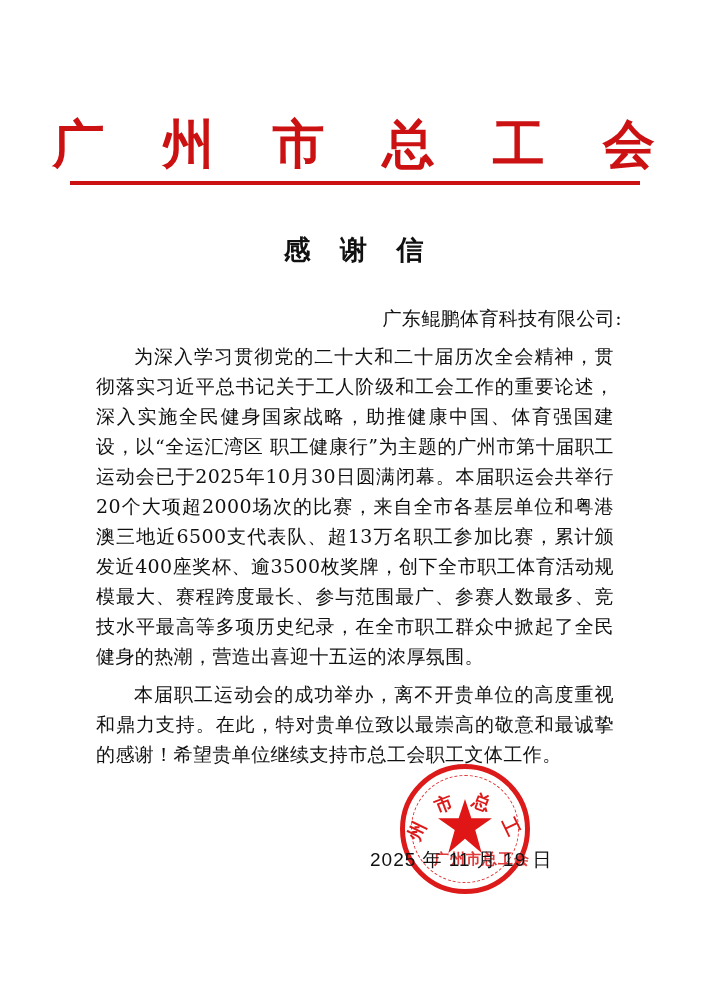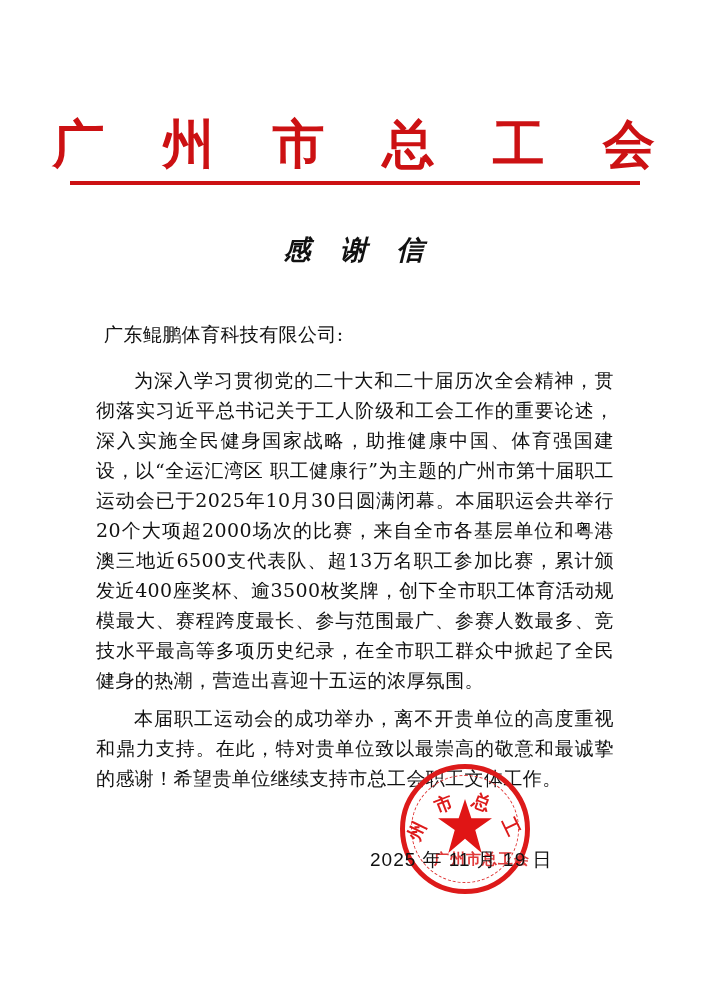--- a/index.html
+++ b/index.html
@@ -65,7 +65,6 @@
     letter-spacing: 10px;
     text-indent: 10px;
     white-space: nowrap;
-    font-style: italic;
   }
 
   

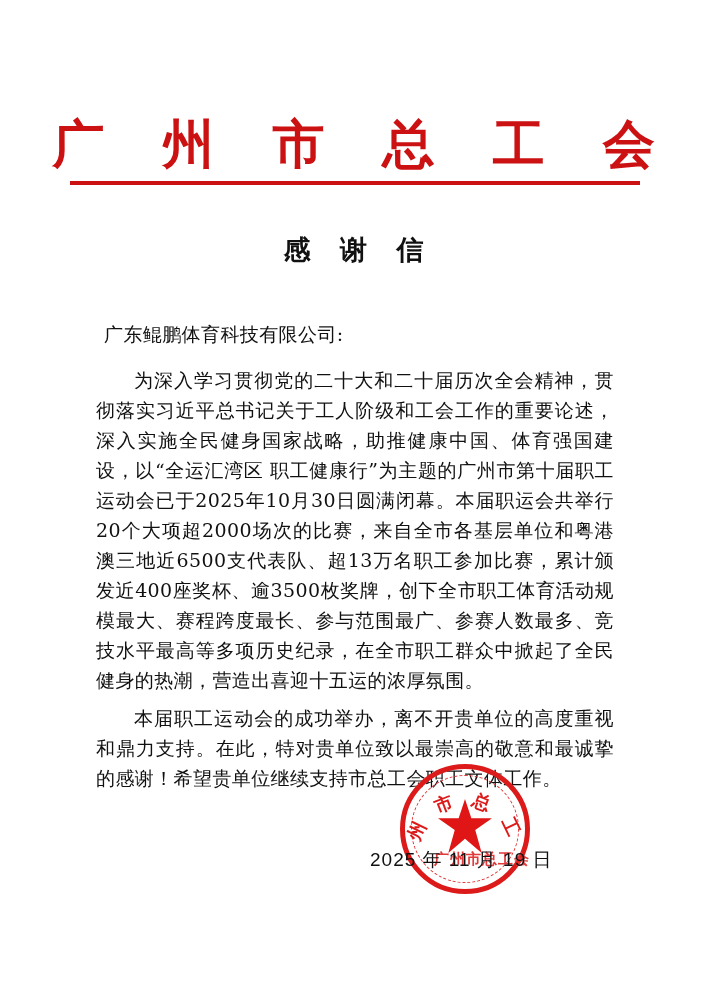--- a/index.html
+++ b/index.html
@@ -80,7 +80,8 @@
     line-height: 30px;
     color: #111111;
     letter-spacing: 0.4px;
-    margin: 16px;
+    margin: 0;
+    text-align: right;
   }
   .para {
     font-family: "DejaVu Serif", "Liberation Serif", serif;

